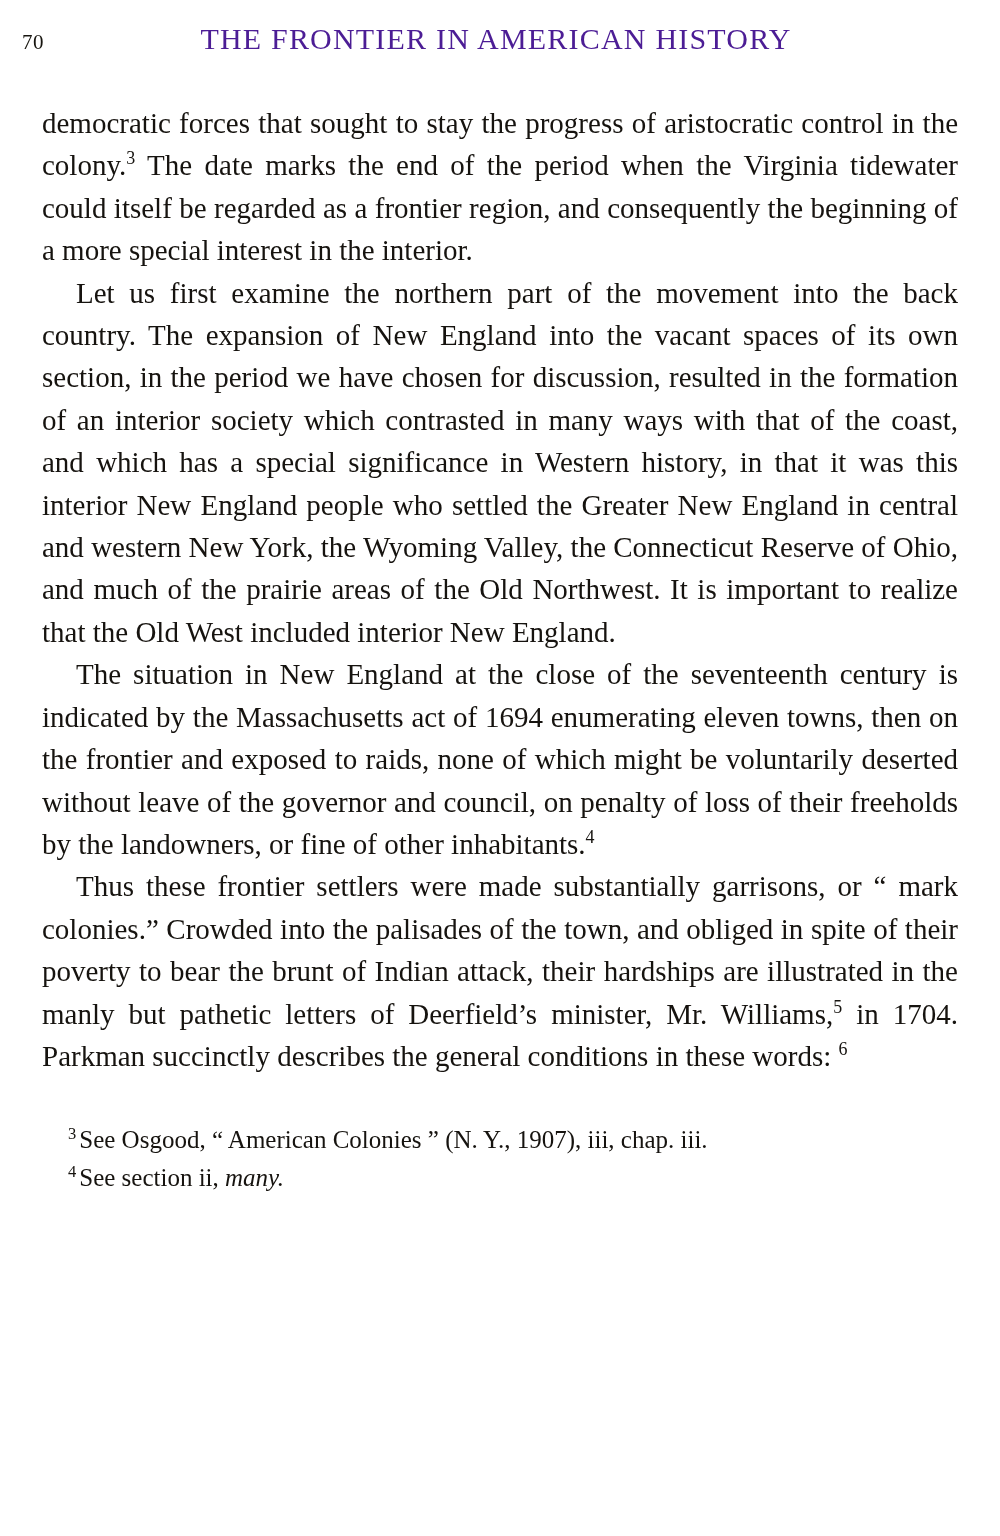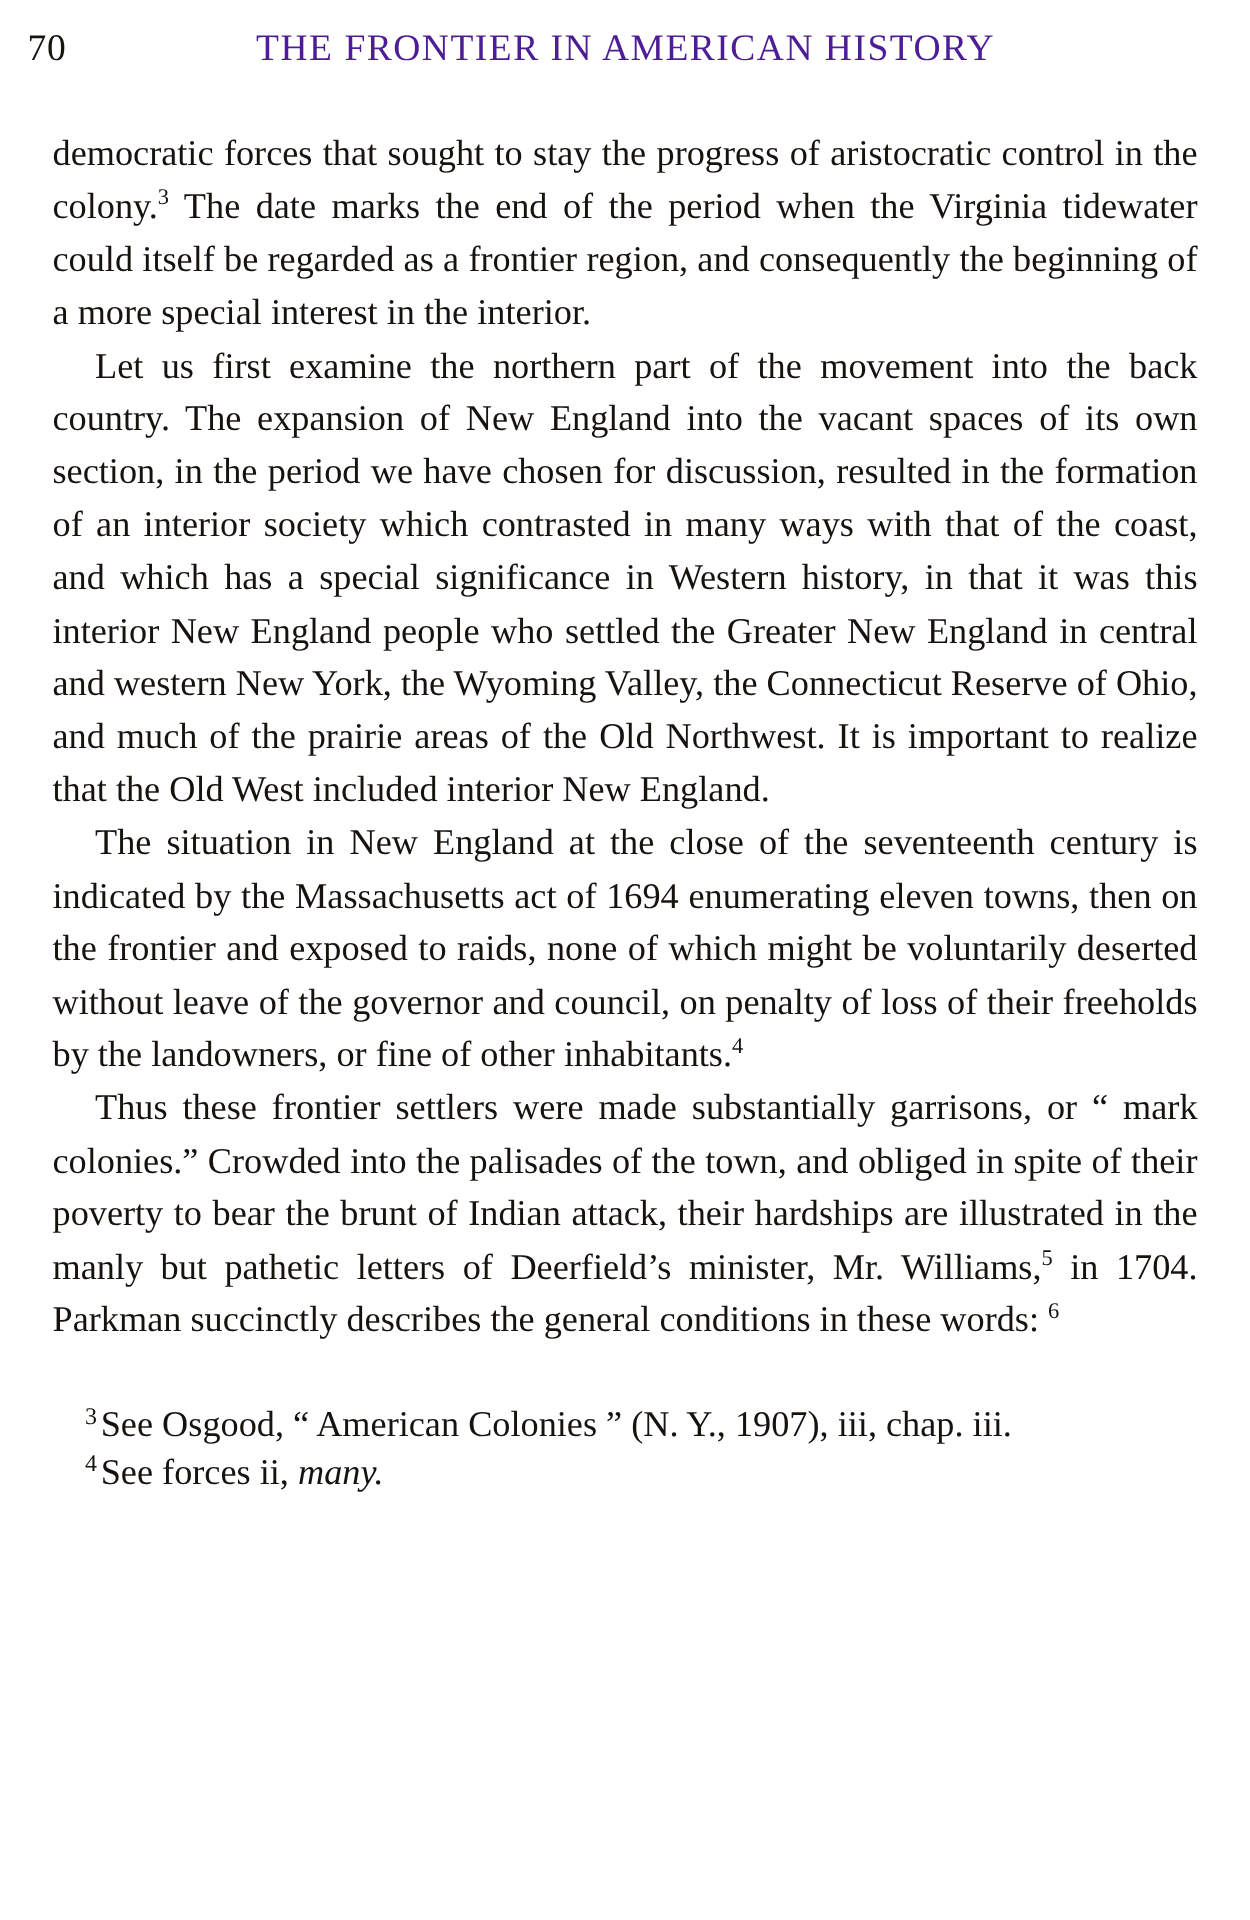--- a/index.html
+++ b/index.html
@@ -29,7 +29,7 @@
     padding: 0 22px 0 22px;
   }
   .folio {
-    font-size: 30px;
+    font-size: 21px;
     letter-spacing: 0.5px;
     font-weight: 400;
     color: #17150f;

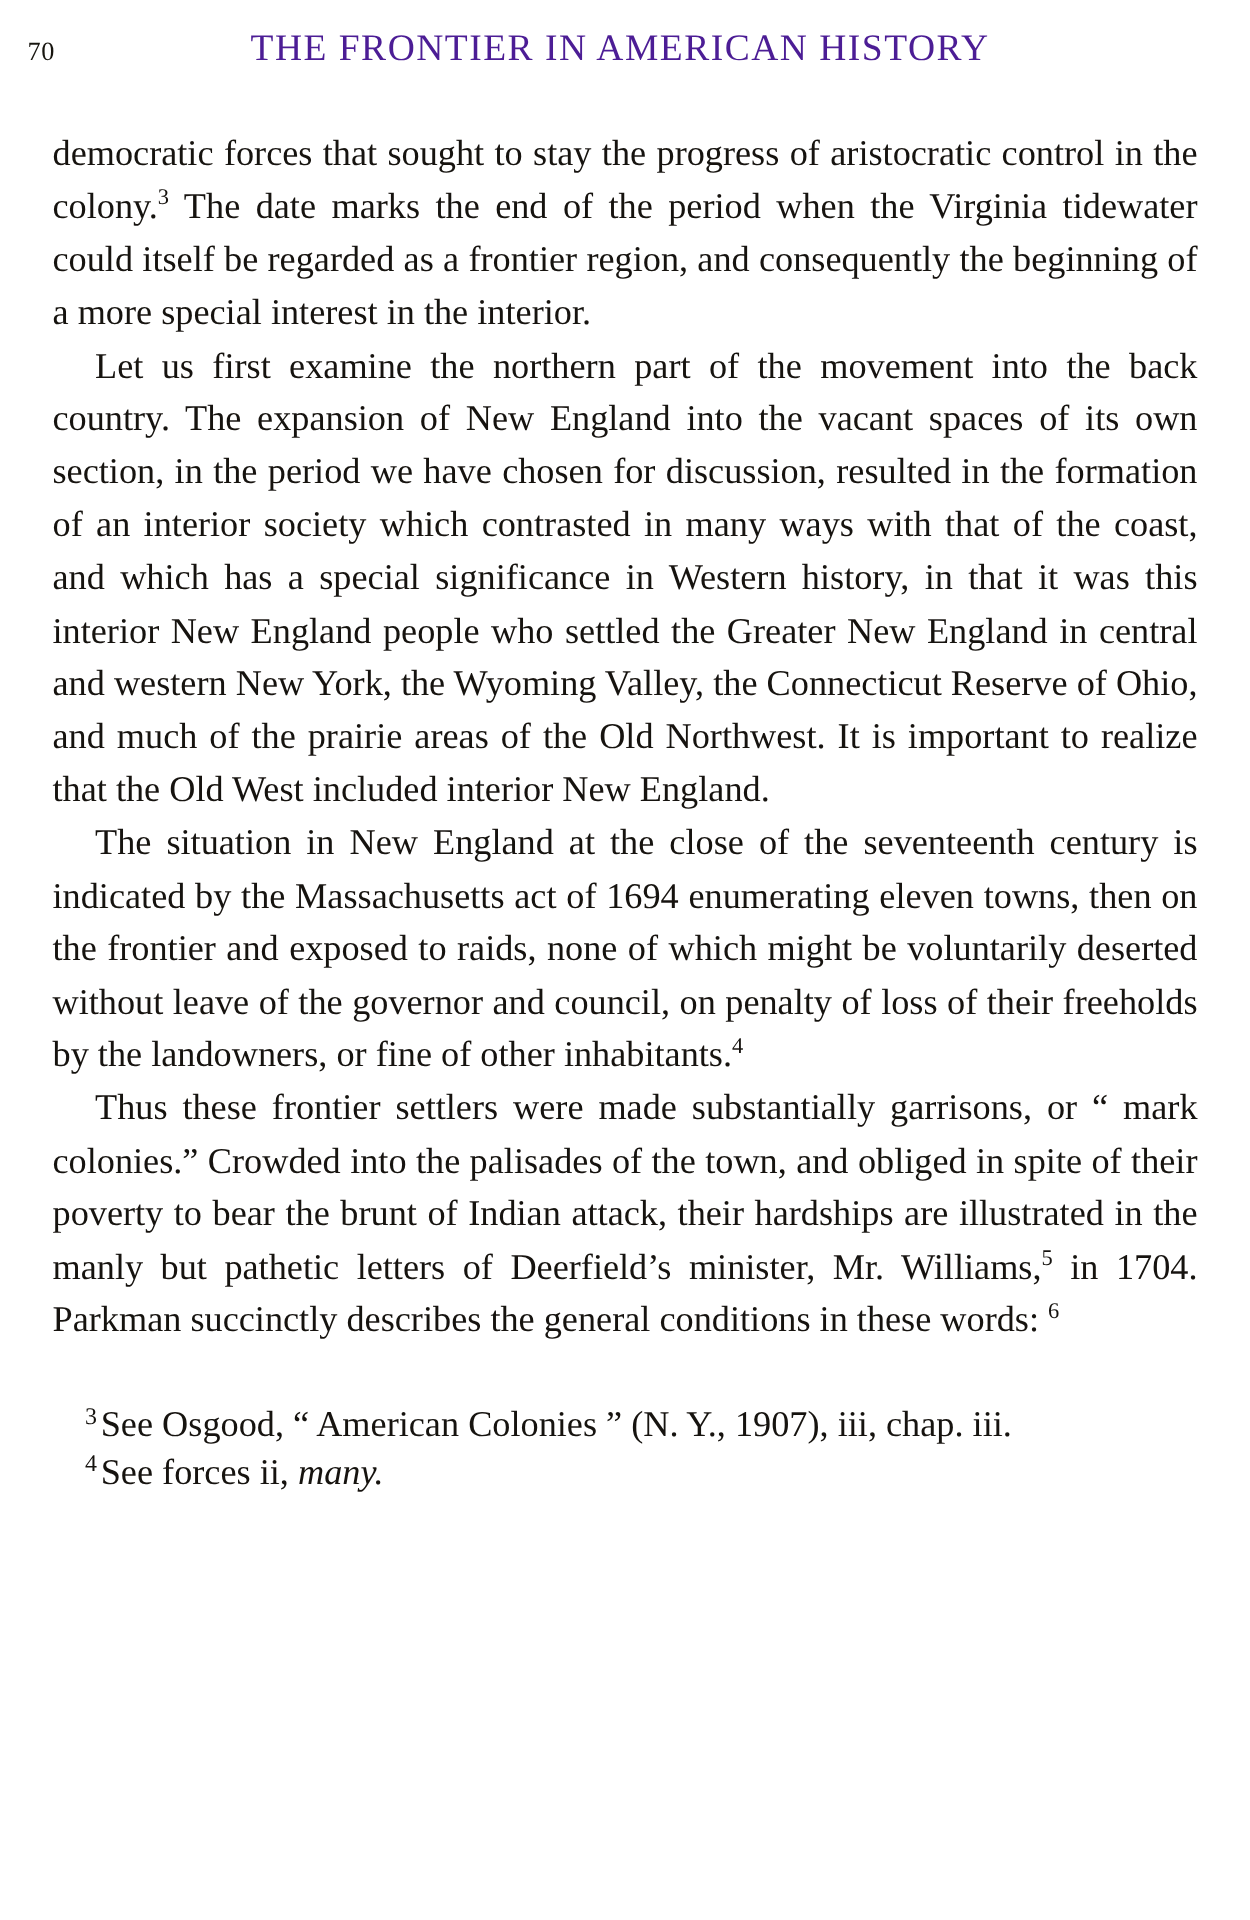--- a/index.html
+++ b/index.html
@@ -78,7 +78,7 @@
     box-sizing: border-box;
   }
   .note {
-    font-size: 29px;
+    font-size: 25px;
     line-height: 38px;
     text-indent: -20px;
     padding-left: 20px;

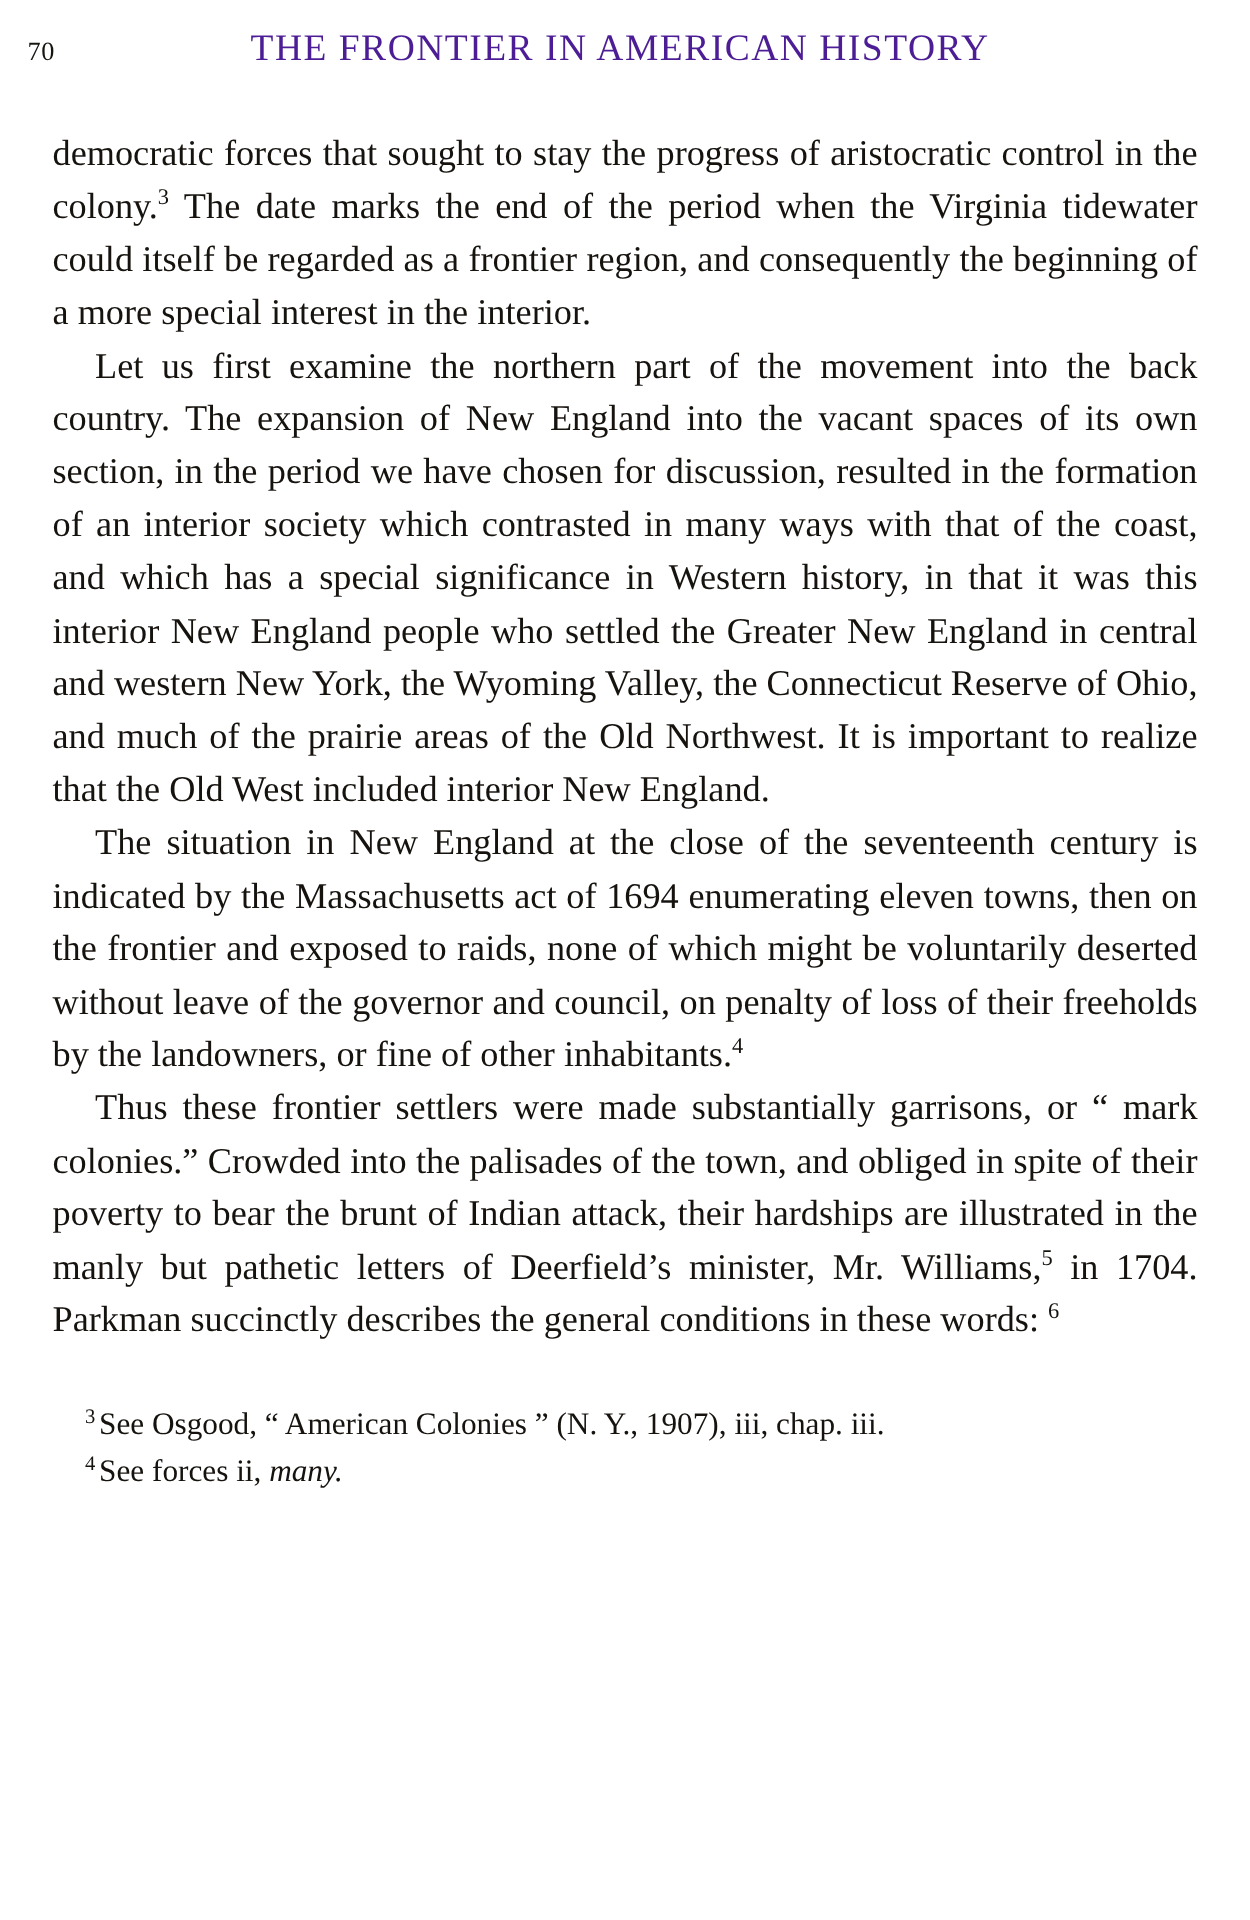--- a/index.html
+++ b/index.html
@@ -119,7 +119,7 @@
 
     <p class="note"><span class="note-marker">3</span><span>See Osgood, “ American Colonies ” (N. Y., 1907), iii, chap. iii.</span></p>
 
-    <p class="note"><span class="note-marker">4</span><span>See forces ii, </span><em>many.</em></p>
+    <p class="note"><span class="note-marker">4</span><span>See section ii, </span><em>many.</em></p>
 
 
 

